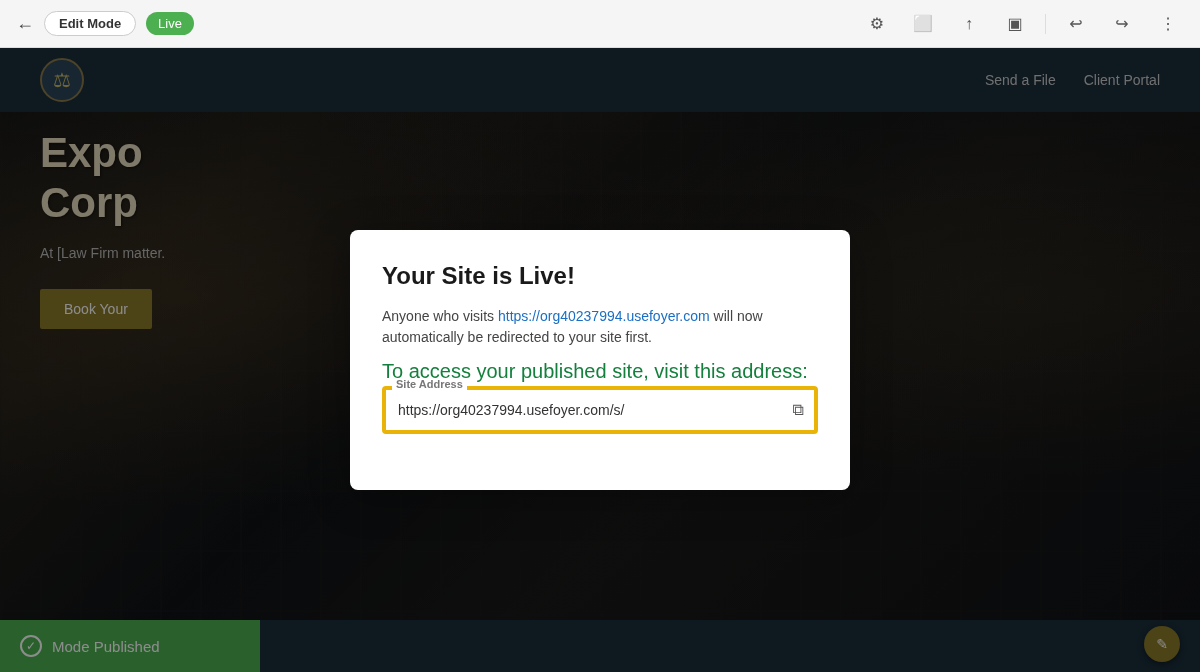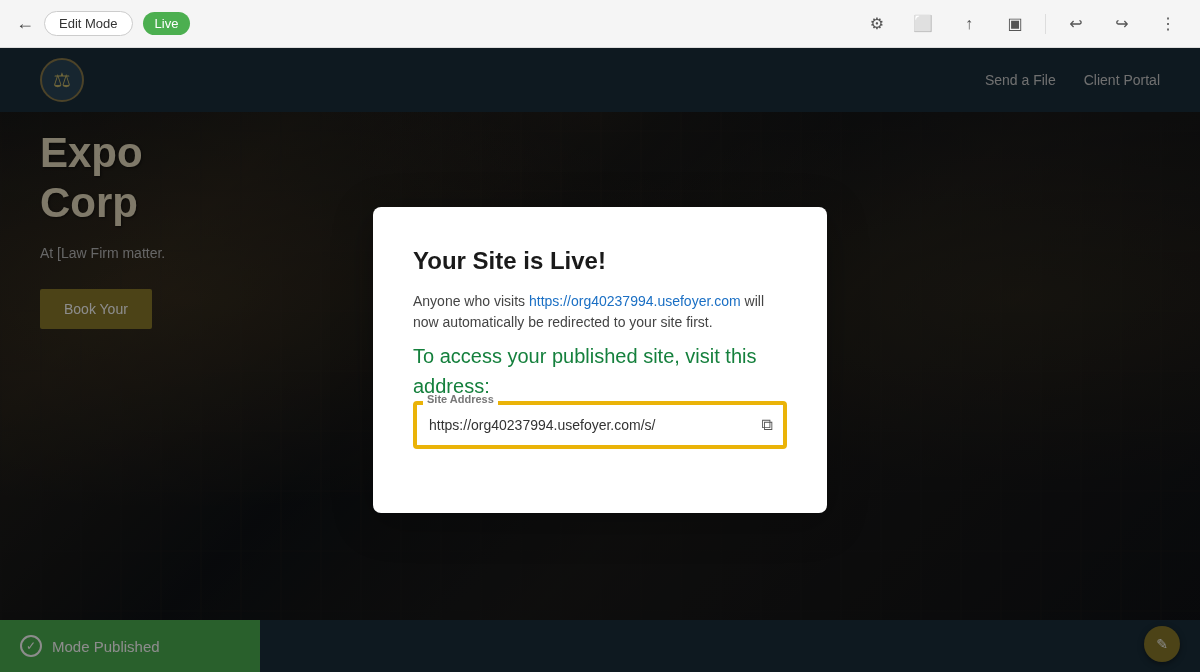--- a/index.html
+++ b/index.html
@@ -29,7 +29,7 @@
       background: none; border: none; cursor: pointer; color: #444; font-size: 18px; display: flex; align-items: center;
     }
     .edit-mode-btn {
-      background: white; border: 1px solid #ccc; border-radius: 20px; padding: 4px 14px; font-size: 13px; cursor: pointer; color: #333;
+      background: white; border: 1px solid #ccc; border-radius: 20px; padding: 4px 14px; font-size: 13px; cursor: pointer; color: #333; font-weight: bold;
     }
     .live-badge {
       background: #4CAF50; color: white; border-radius: 20px; padding: 4px 12px; font-size: 13px; font-weight: 500;

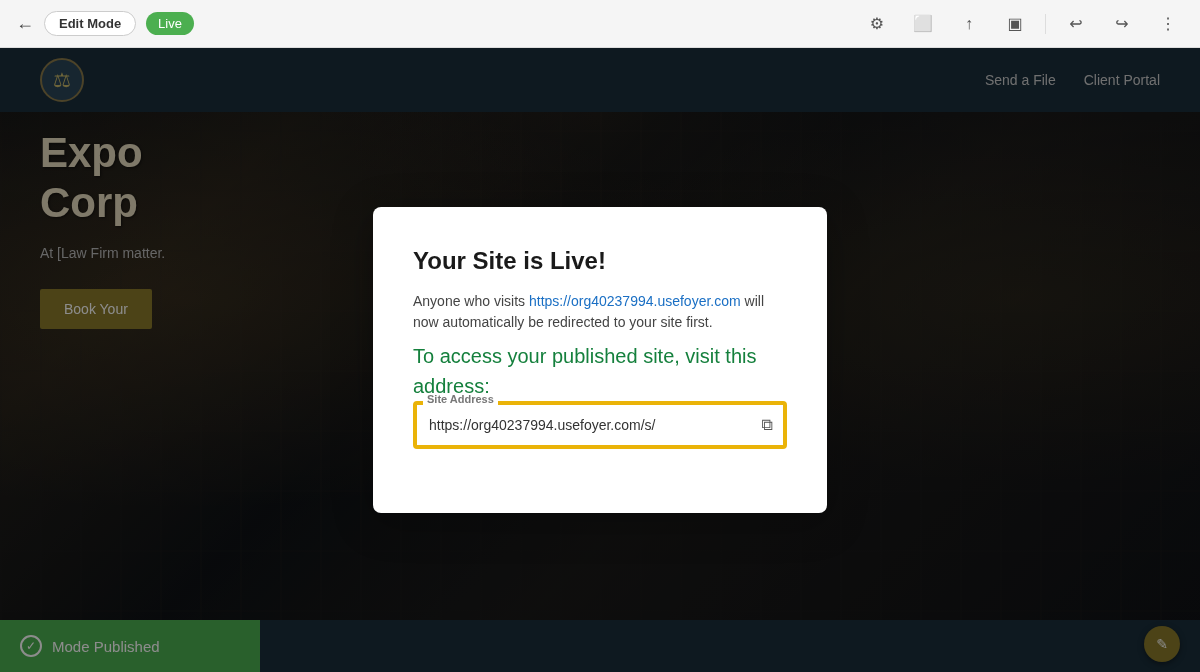--- a/index.html
+++ b/index.html
@@ -182,8 +182,8 @@
     .modal {
       background: white;
       border-radius: 8px;
-      width: 454px;
-      padding: 40px;
+      width: 500px;
+      padding: 32px;
       box-shadow: 0 8px 40px rgba(0,0,0,0.3);
     }
     .modal-title {

